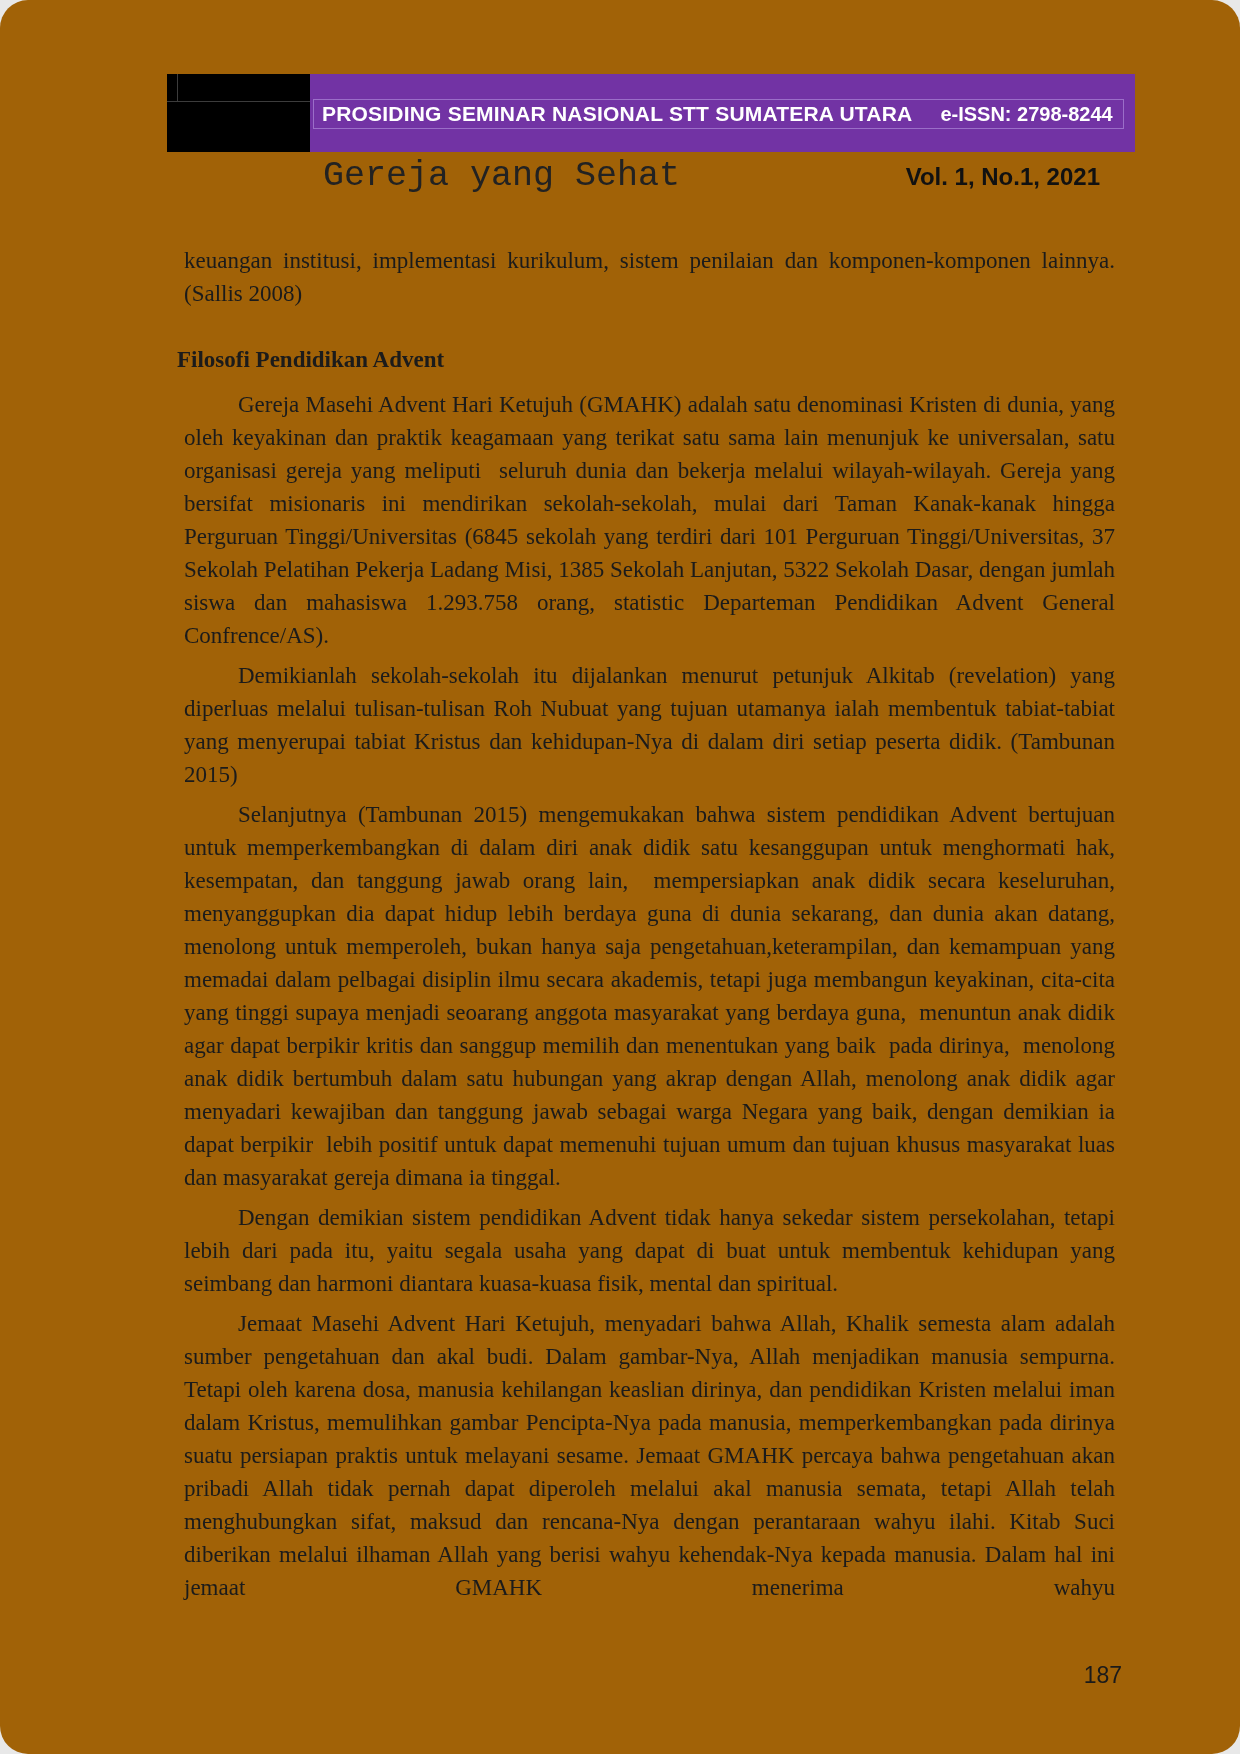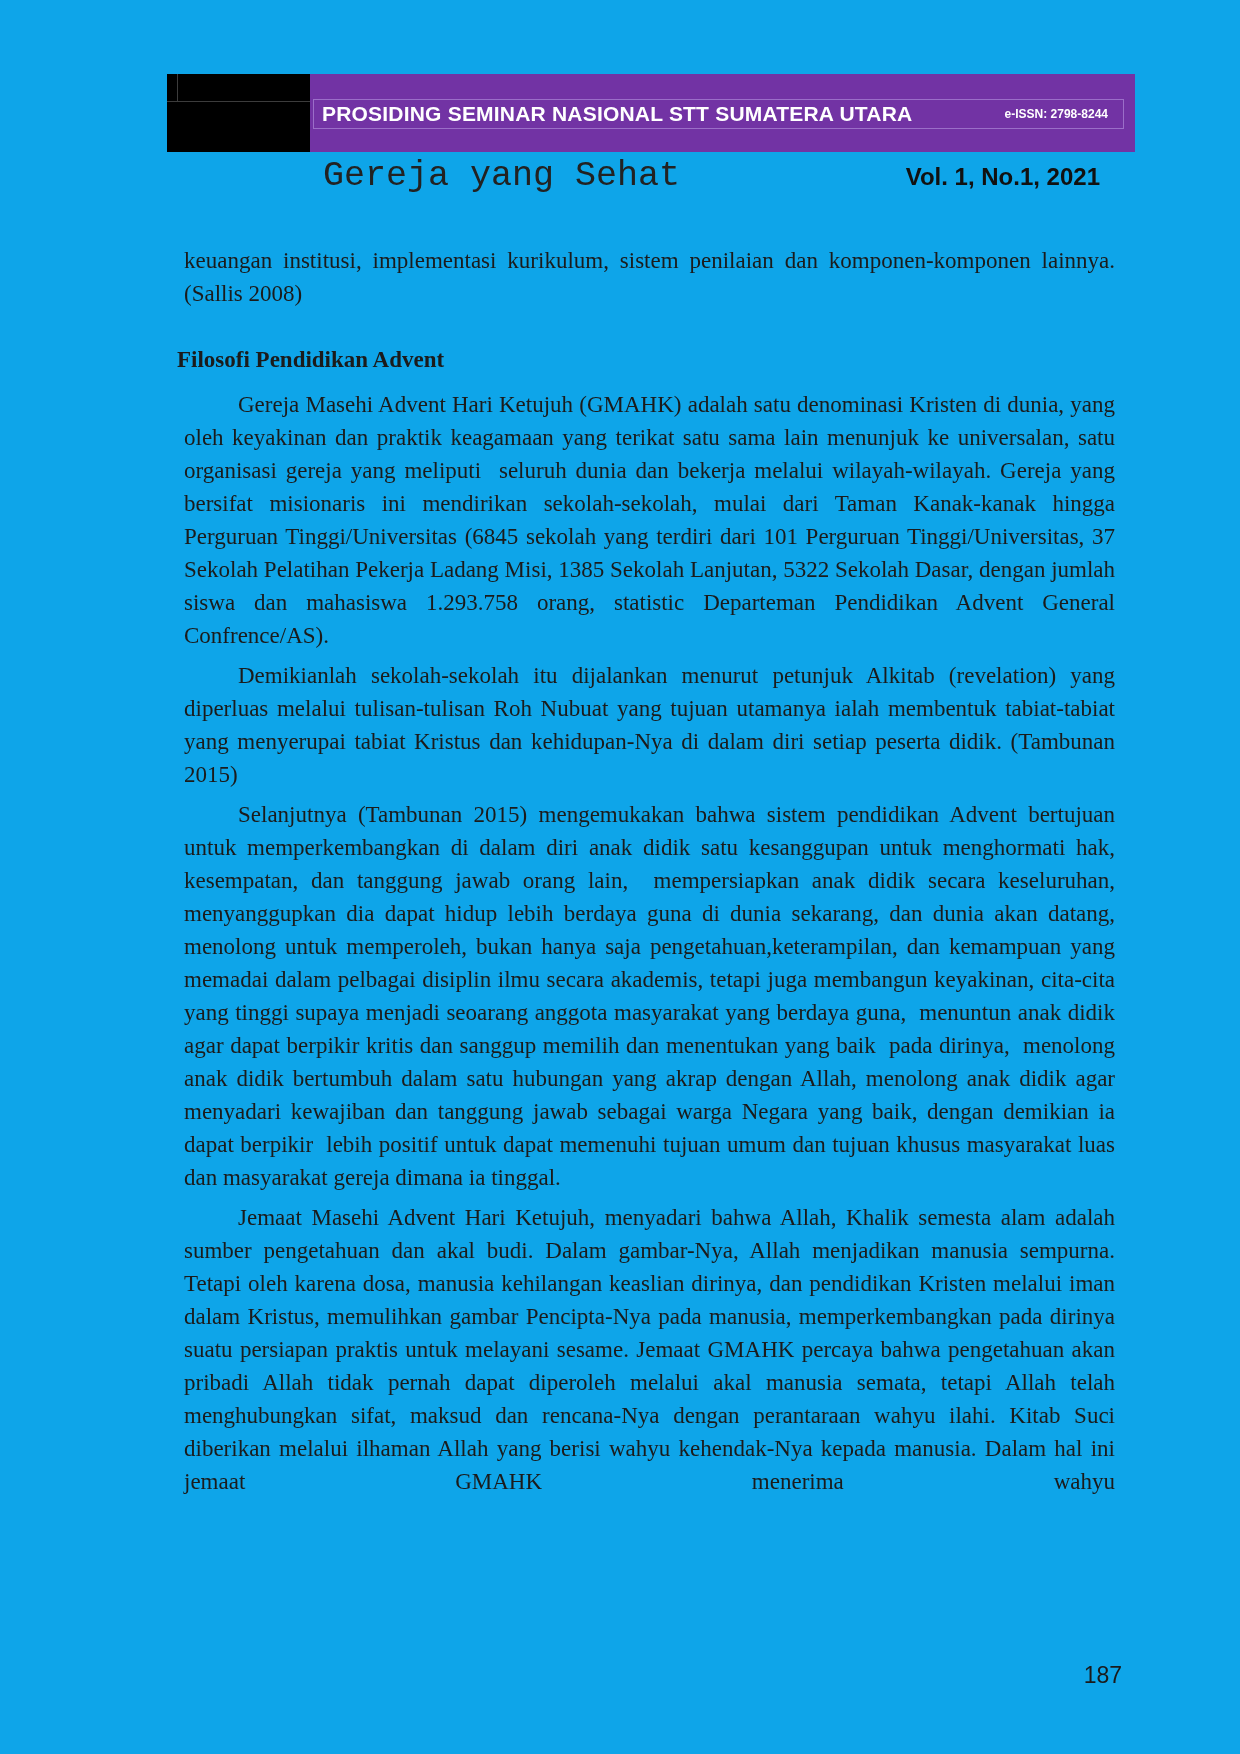--- a/index.html
+++ b/index.html
@@ -8,9 +8,10 @@
     width: 1240px;
     height: 1754px;
     margin: 0 auto;
-    background: #0ea5e9;
+    background: #a16207;
     overflow: hidden;
     font-family: "Liberation Serif", serif;
+    border-radius: 28px;
   }
 
   

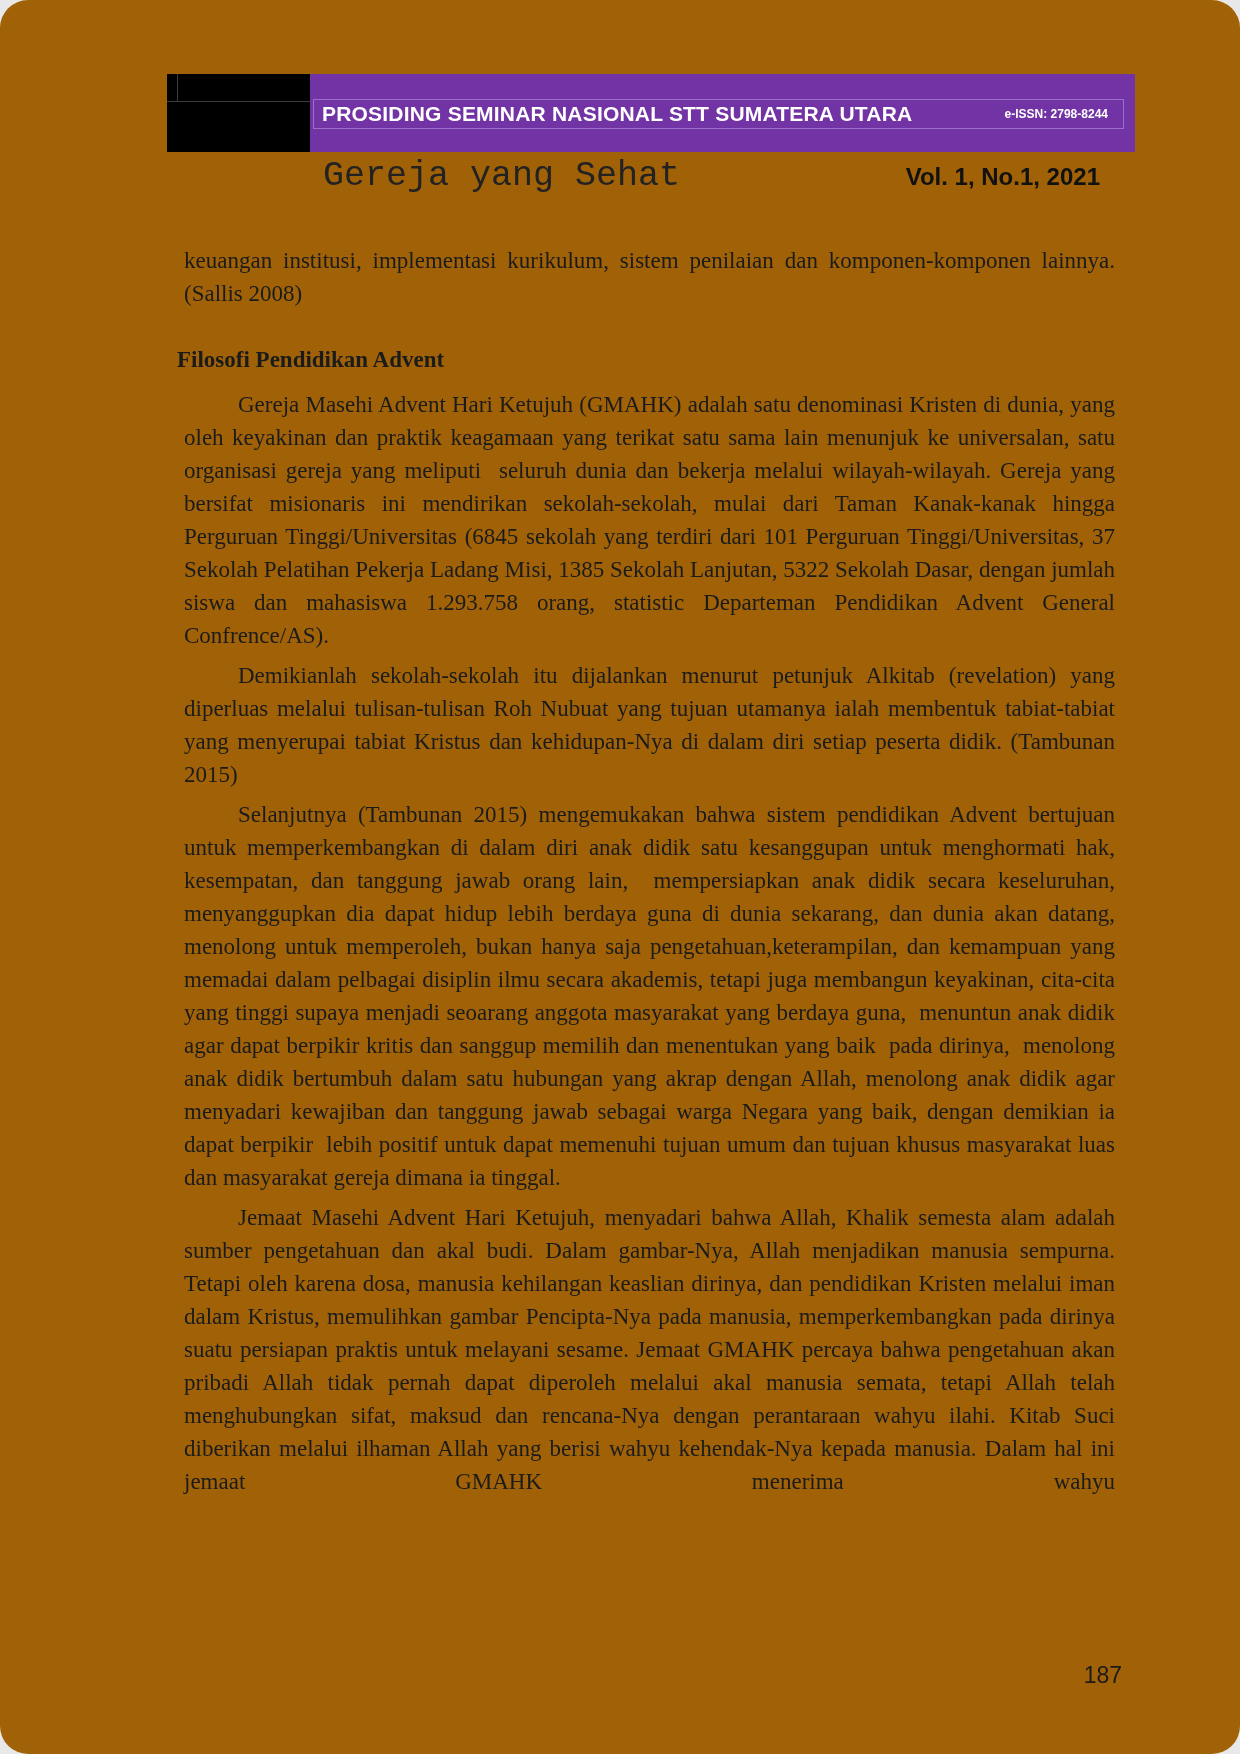--- a/index.html
+++ b/index.html
@@ -52,7 +52,7 @@
   .band-issn {
     color: var(--header_text, #fff);
     font-family: "Liberation Sans", sans-serif;
-    font-weight: bold; font-size: 12px;
+    font-weight: bold; font-size: 20px;
     white-space: nowrap;
     margin-left: 28px;
   }

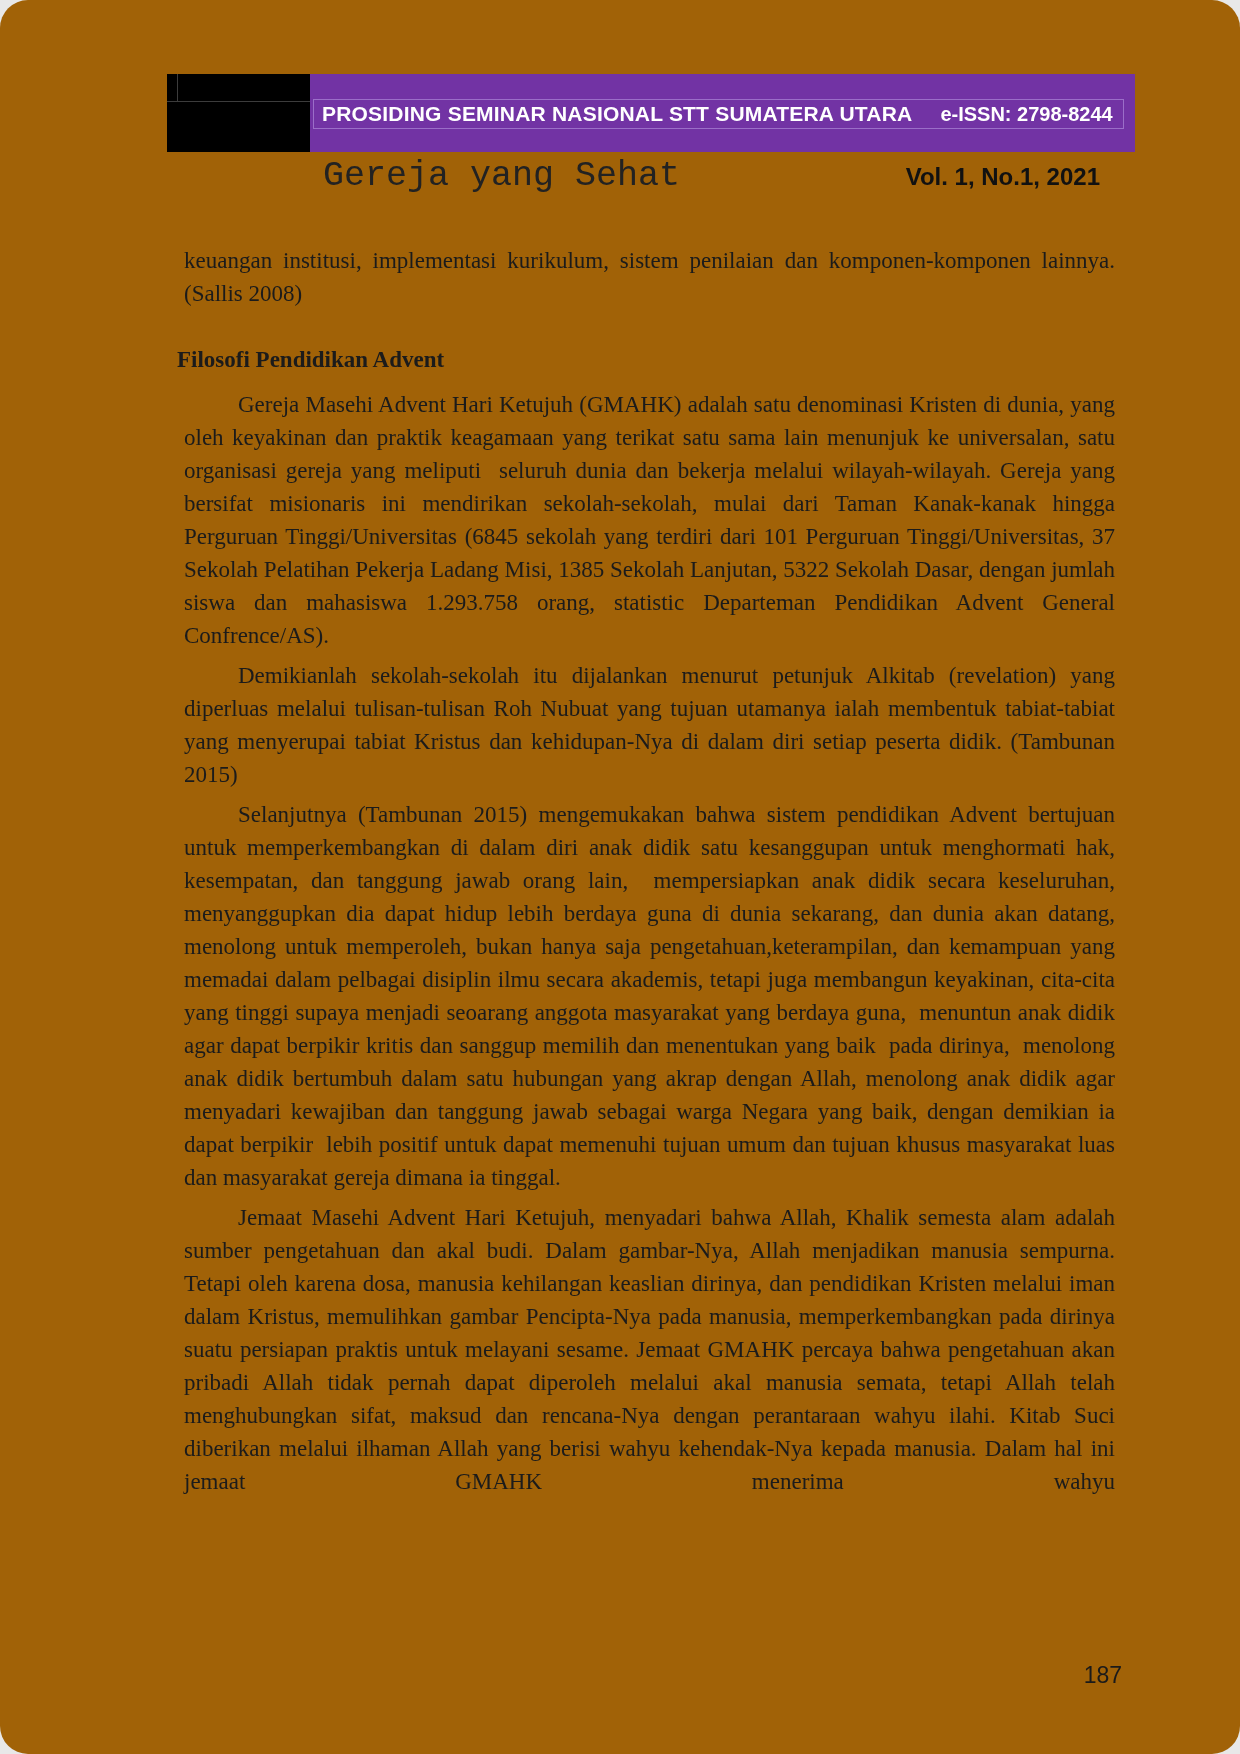--- a/index.html
+++ b/index.html
@@ -131,6 +131,7 @@
     <p class="para">Gereja Masehi Advent Hari Ketujuh (GMAHK) adalah satu denominasi Kristen di dunia, yang oleh keyakinan dan praktik keagamaan yang terikat satu sama lain menunjuk ke universalan, satu organisasi gereja yang meliputi  seluruh dunia dan bekerja melalui wilayah-wilayah. Gereja yang bersifat misionaris ini mendirikan sekolah-sekolah, mulai dari Taman Kanak-kanak hingga Perguruan Tinggi/Universitas (6845 sekolah yang terdiri dari 101 Perguruan Tinggi/Universitas, 37 Sekolah Pelatihan Pekerja Ladang Misi, 1385 Sekolah Lanjutan, 5322 Sekolah Dasar, dengan jumlah siswa dan mahasiswa 1.293.758 orang, statistic Departeman Pendidikan Advent General Confrence/AS).</p>
     <p class="para">Demikianlah sekolah-sekolah itu dijalankan menurut petunjuk Alkitab (revelation) yang diperluas melalui tulisan-tulisan Roh Nubuat yang tujuan utamanya ialah membentuk tabiat-tabiat yang menyerupai tabiat Kristus dan kehidupan-Nya di dalam diri setiap peserta didik. (Tambunan 2015)</p>
     <p class="para">Selanjutnya (Tambunan 2015) mengemukakan bahwa sistem pendidikan Advent bertujuan untuk memperkembangkan di dalam diri anak didik satu kesanggupan untuk menghormati hak, kesempatan, dan tanggung jawab orang lain,  mempersiapkan anak didik secara keseluruhan, menyanggupkan dia dapat hidup lebih berdaya guna di dunia sekarang, dan dunia akan datang, menolong untuk memperoleh, bukan hanya saja pengetahuan,keterampilan, dan kemampuan yang memadai dalam pelbagai disiplin ilmu secara akademis, tetapi juga membangun keyakinan, cita-cita yang tinggi supaya menjadi seoarang anggota masyarakat yang berdaya guna,  menuntun anak didik agar dapat berpikir kritis dan sanggup memilih dan menentukan yang baik  pada dirinya,  menolong anak didik bertumbuh dalam satu hubungan yang akrap dengan Allah, menolong anak didik agar menyadari kewajiban dan tanggung jawab sebagai warga Negara yang baik, dengan demikian ia dapat berpikir  lebih positif untuk dapat memenuhi tujuan umum dan tujuan khusus masyarakat luas dan masyarakat gereja dimana ia tinggal.</p>
+    <p class="para">Dengan demikian sistem pendidikan Advent tidak hanya sekedar sistem persekolahan, tetapi lebih dari pada itu, yaitu segala usaha yang dapat di buat untuk membentuk kehidupan yang seimbang dan harmoni diantara kuasa-kuasa fisik, mental dan spiritual.</p>
     <p class="para continues">Jemaat Masehi Advent Hari Ketujuh, menyadari bahwa Allah, Khalik semesta alam adalah sumber pengetahuan dan akal budi. Dalam gambar-Nya, Allah menjadikan manusia sempurna. Tetapi oleh karena dosa, manusia kehilangan keaslian dirinya, dan pendidikan Kristen melalui iman dalam Kristus, memulihkan gambar Pencipta-Nya pada manusia, memperkembangkan pada dirinya suatu persiapan praktis untuk melayani sesame. Jemaat GMAHK percaya bahwa pengetahuan akan pribadi Allah tidak pernah dapat diperoleh melalui akal manusia semata, tetapi Allah telah menghubungkan sifat, maksud dan rencana-Nya dengan perantaraan wahyu ilahi. Kitab Suci diberikan melalui ilhaman Allah yang berisi wahyu kehendak-Nya kepada manusia. Dalam hal ini jemaat GMAHK menerima wahyu</p>
   </div>
 

